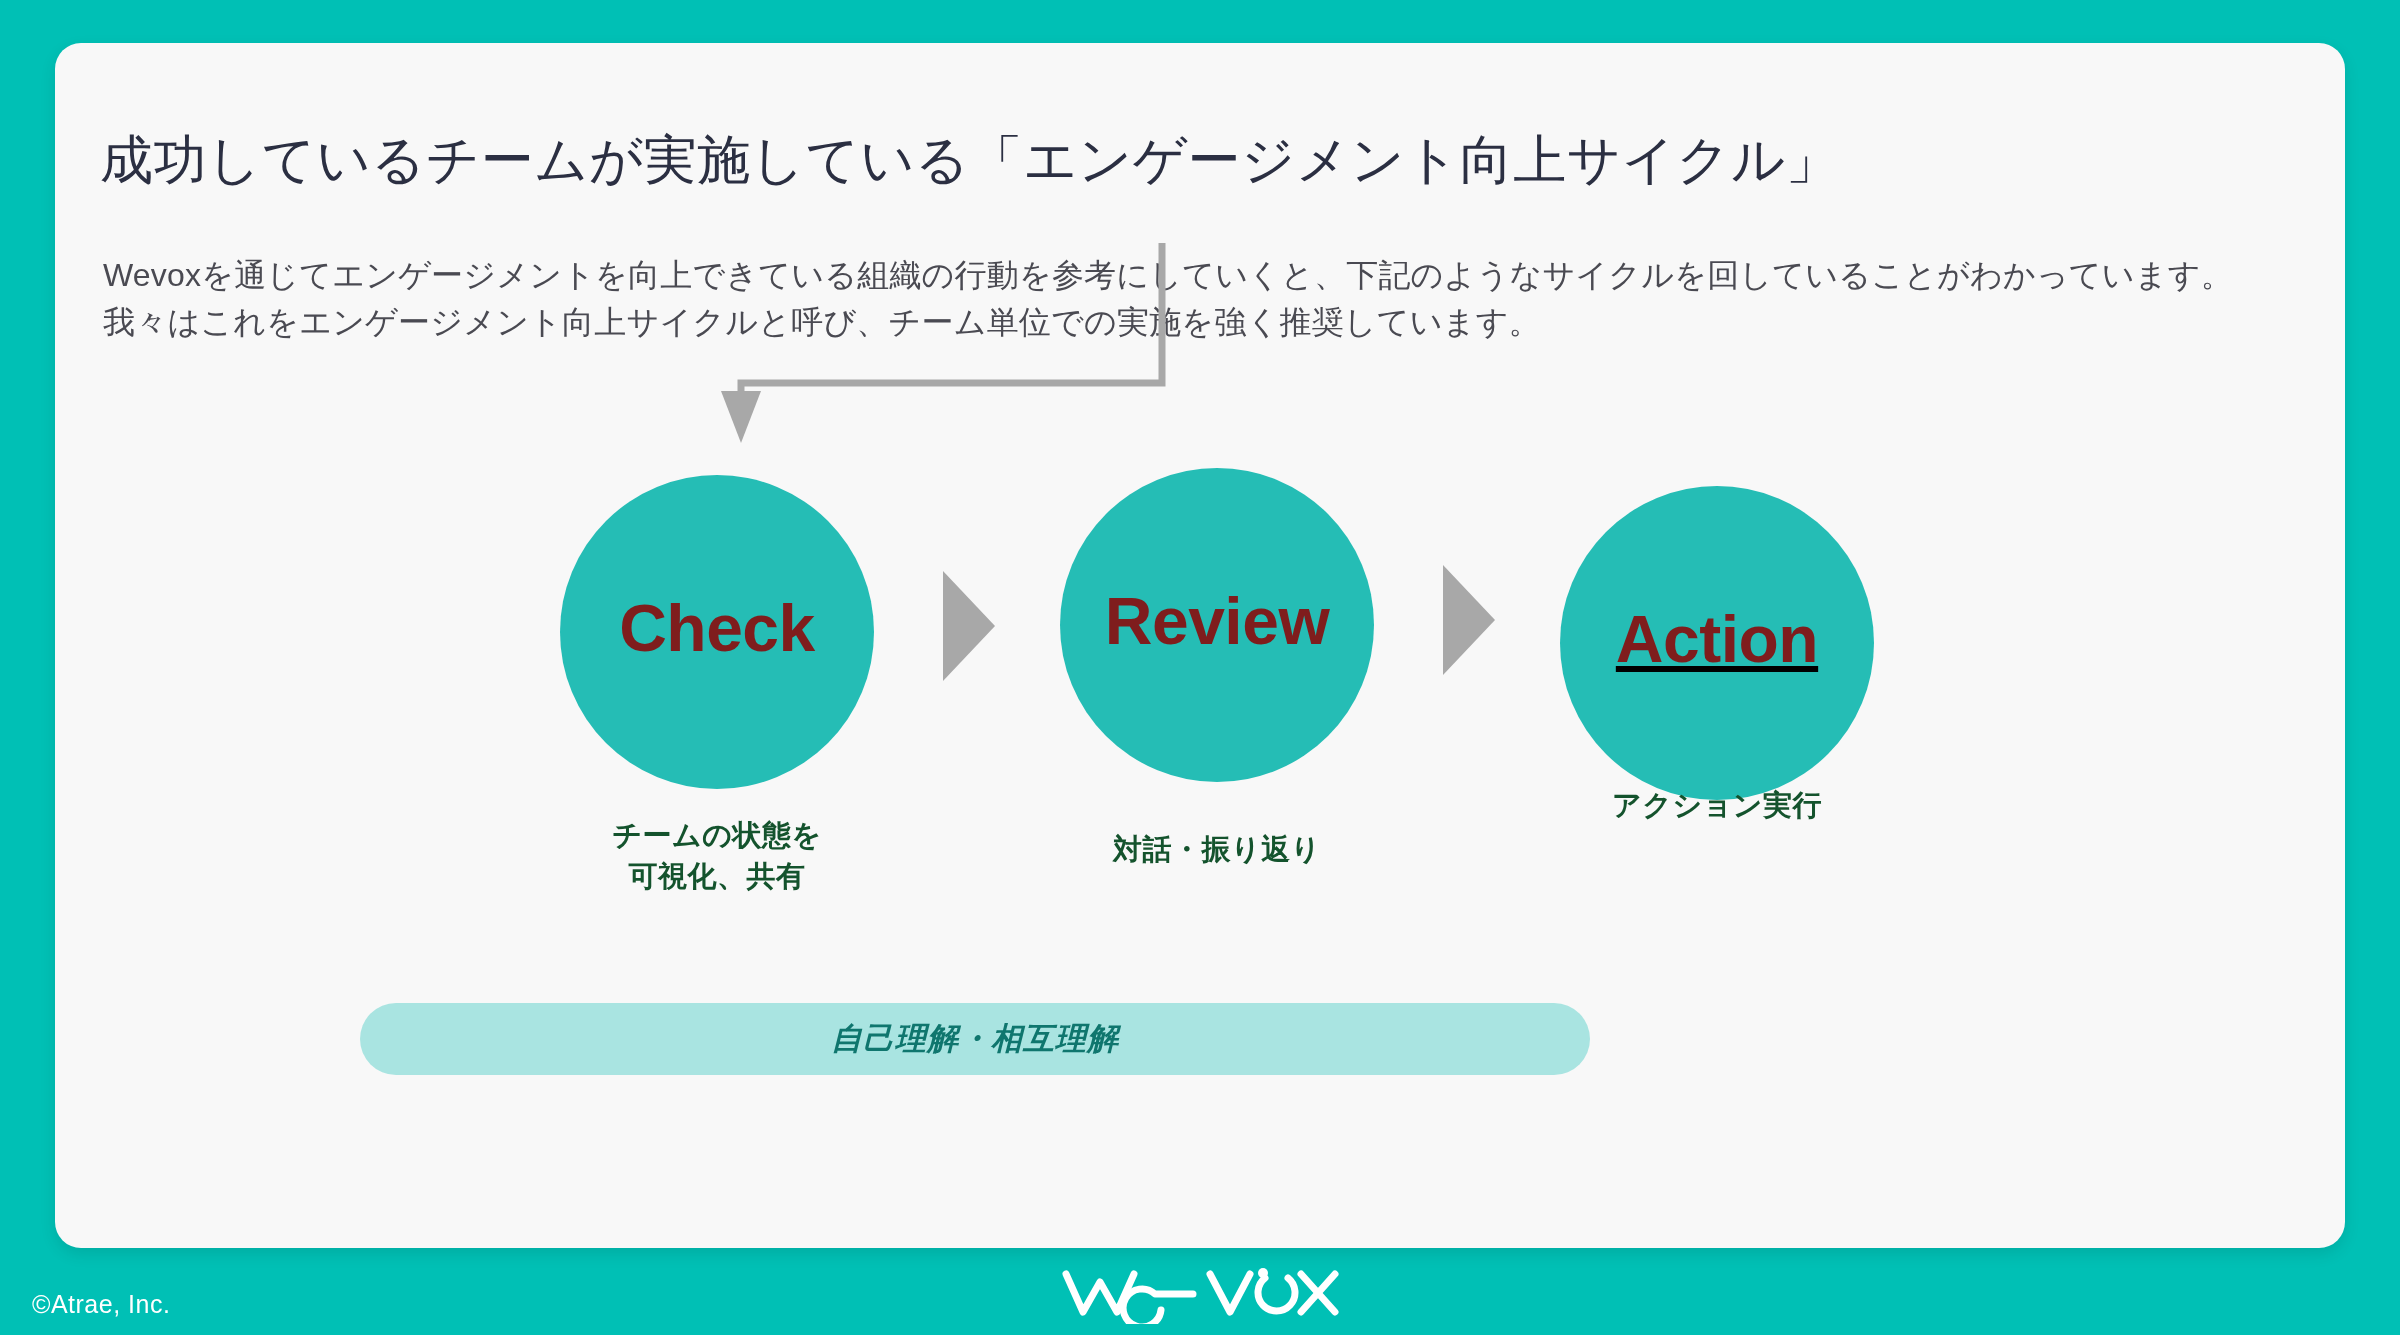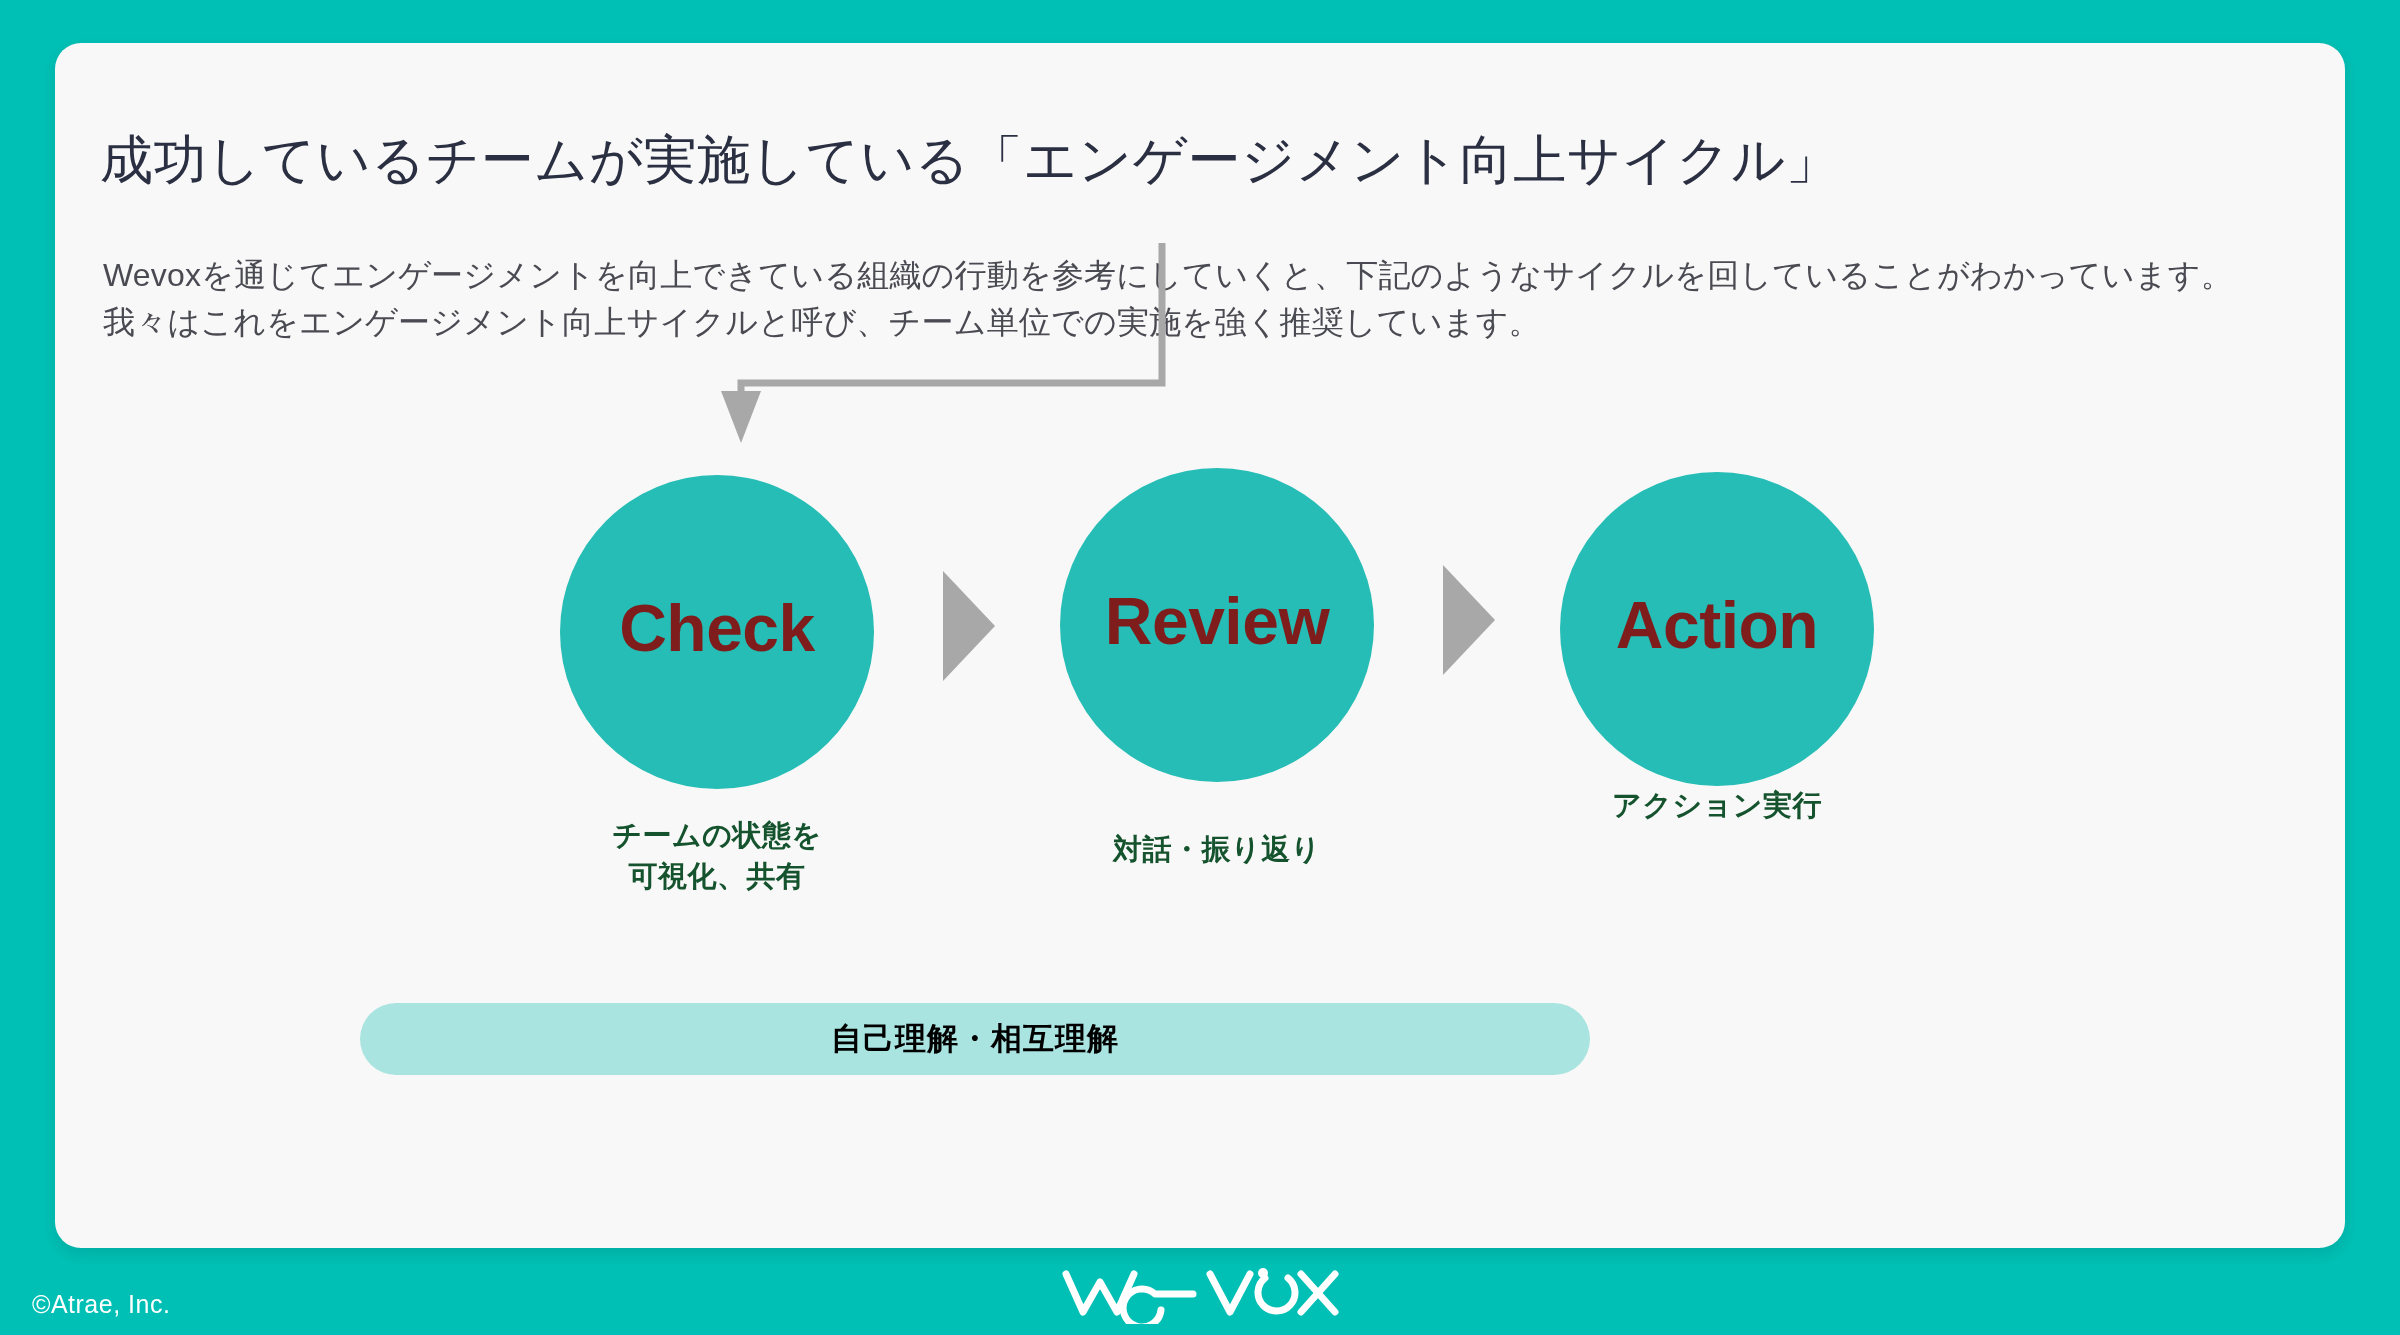--- a/index.html
+++ b/index.html
@@ -86,7 +86,7 @@
   }
   .node-check  { left: 505px;  top: 432px; }
   .node-review { left: 1005px; top: 425px; }
-  .node-action { left: 1505px; top: 429px; }
+  .node-action { left: 1505px; top: 443px; text-decoration: underline; }
 
   .caption {
     position: absolute;

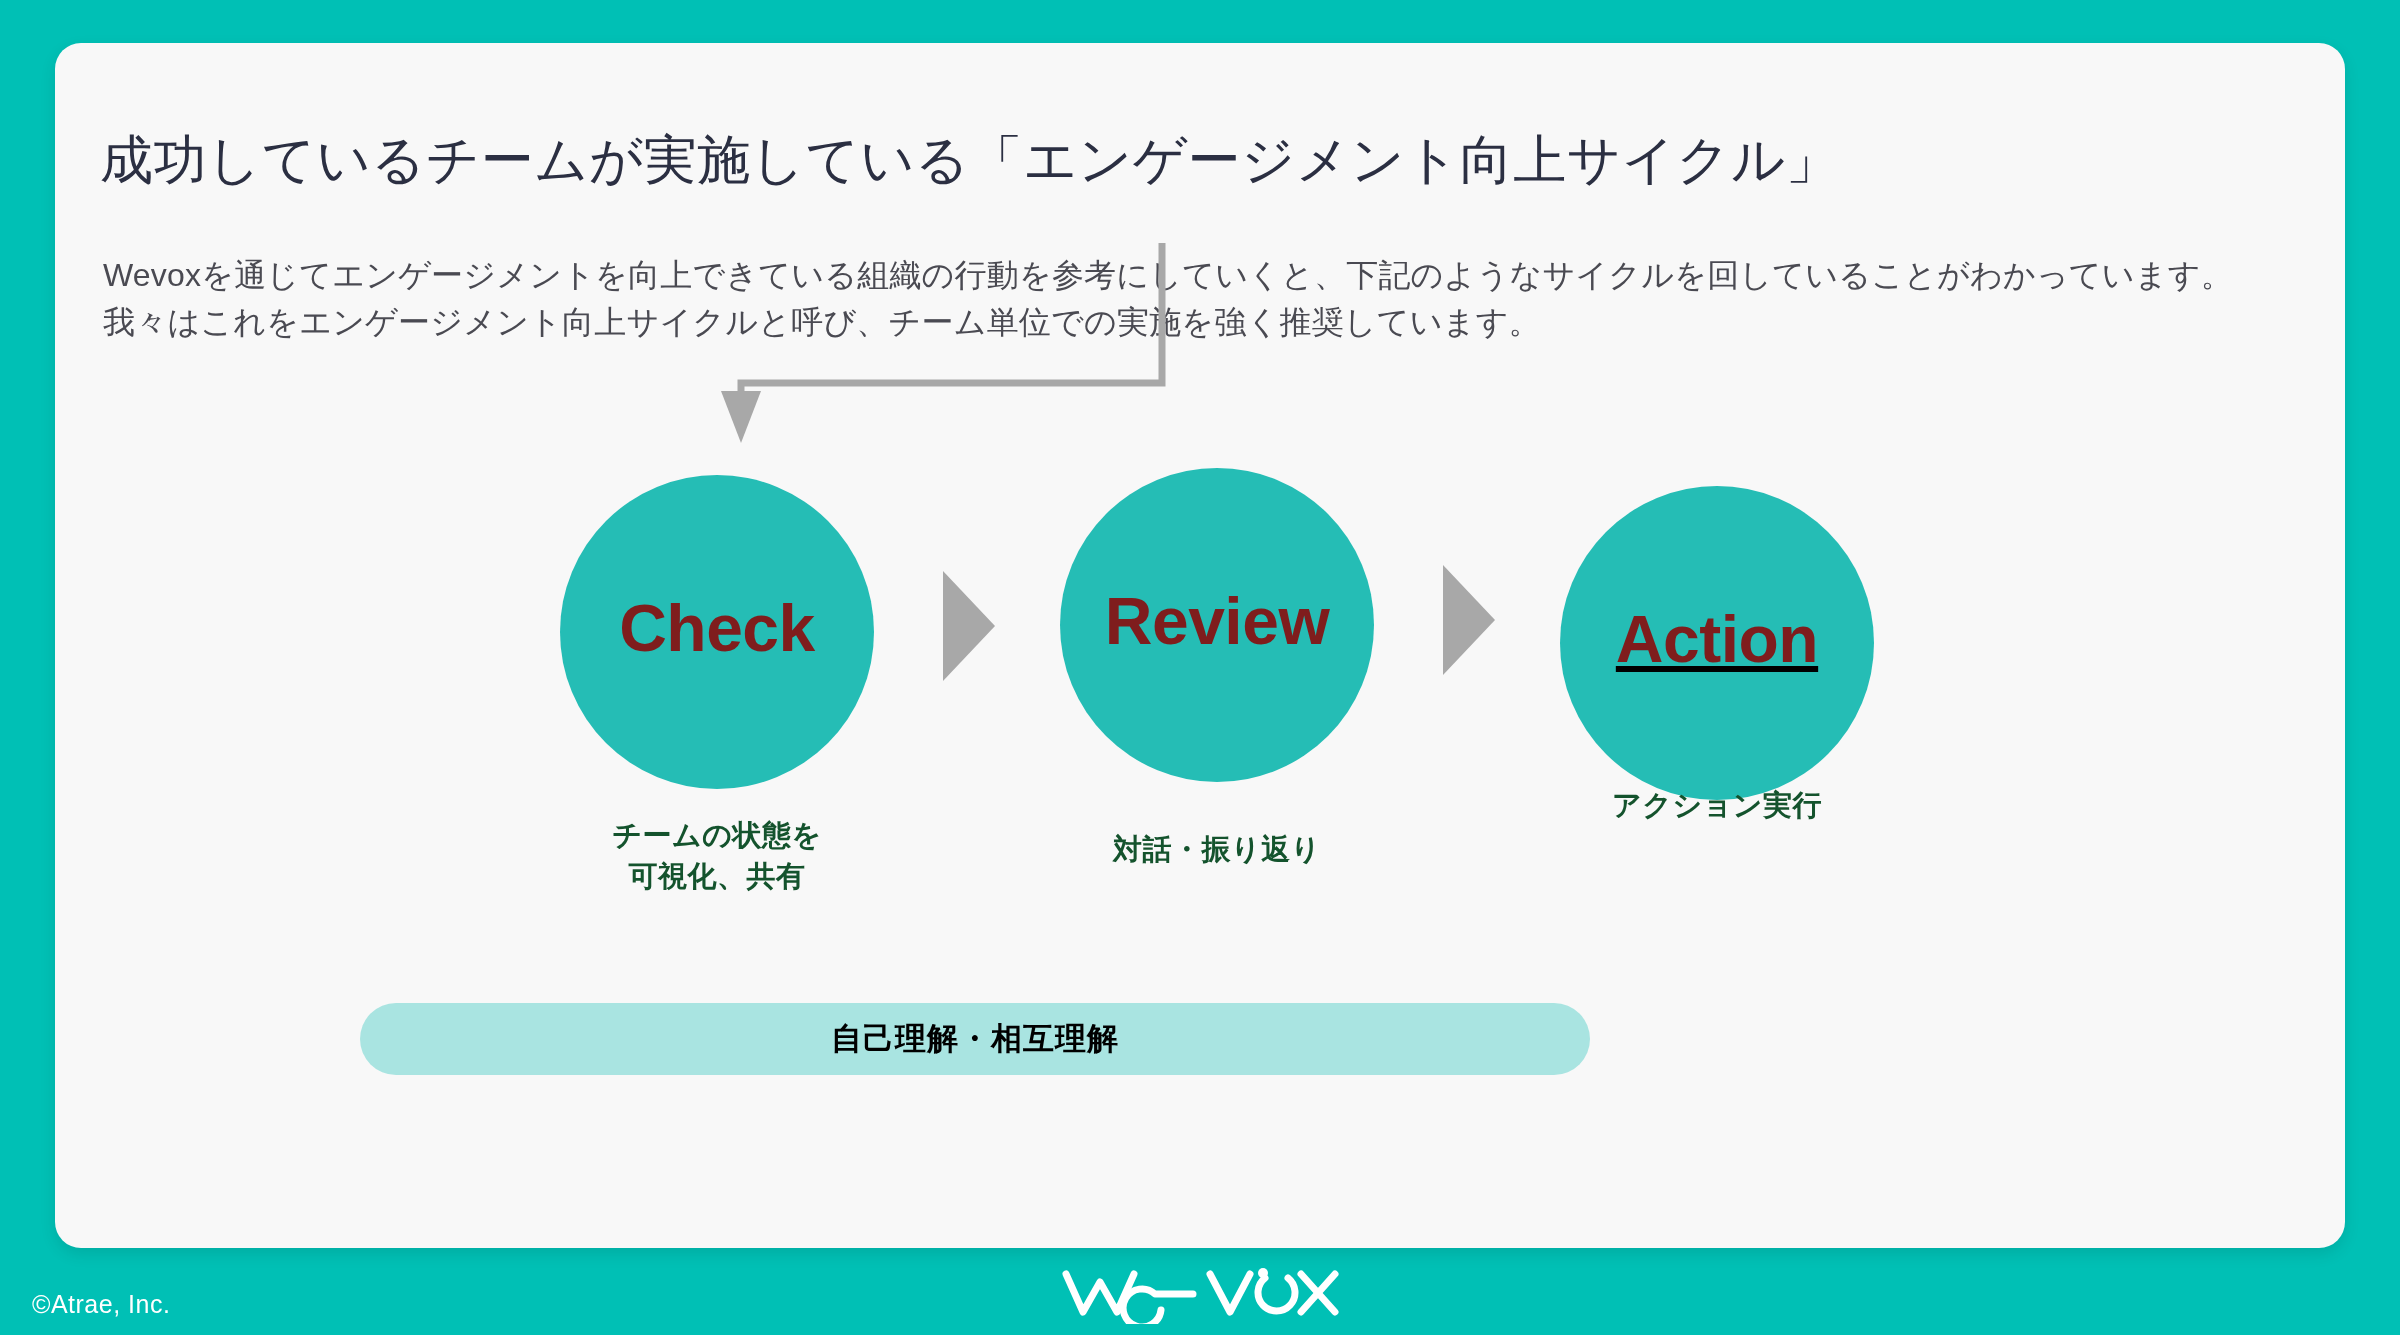--- a/index.html
+++ b/index.html
@@ -117,8 +117,9 @@
   .pill-label {
     font-size: 31px;
     font-weight: bold;
-    color: #000000;
+    color: #0f766e;
     letter-spacing: 1px;
+    font-style: italic;
   }
 
   

